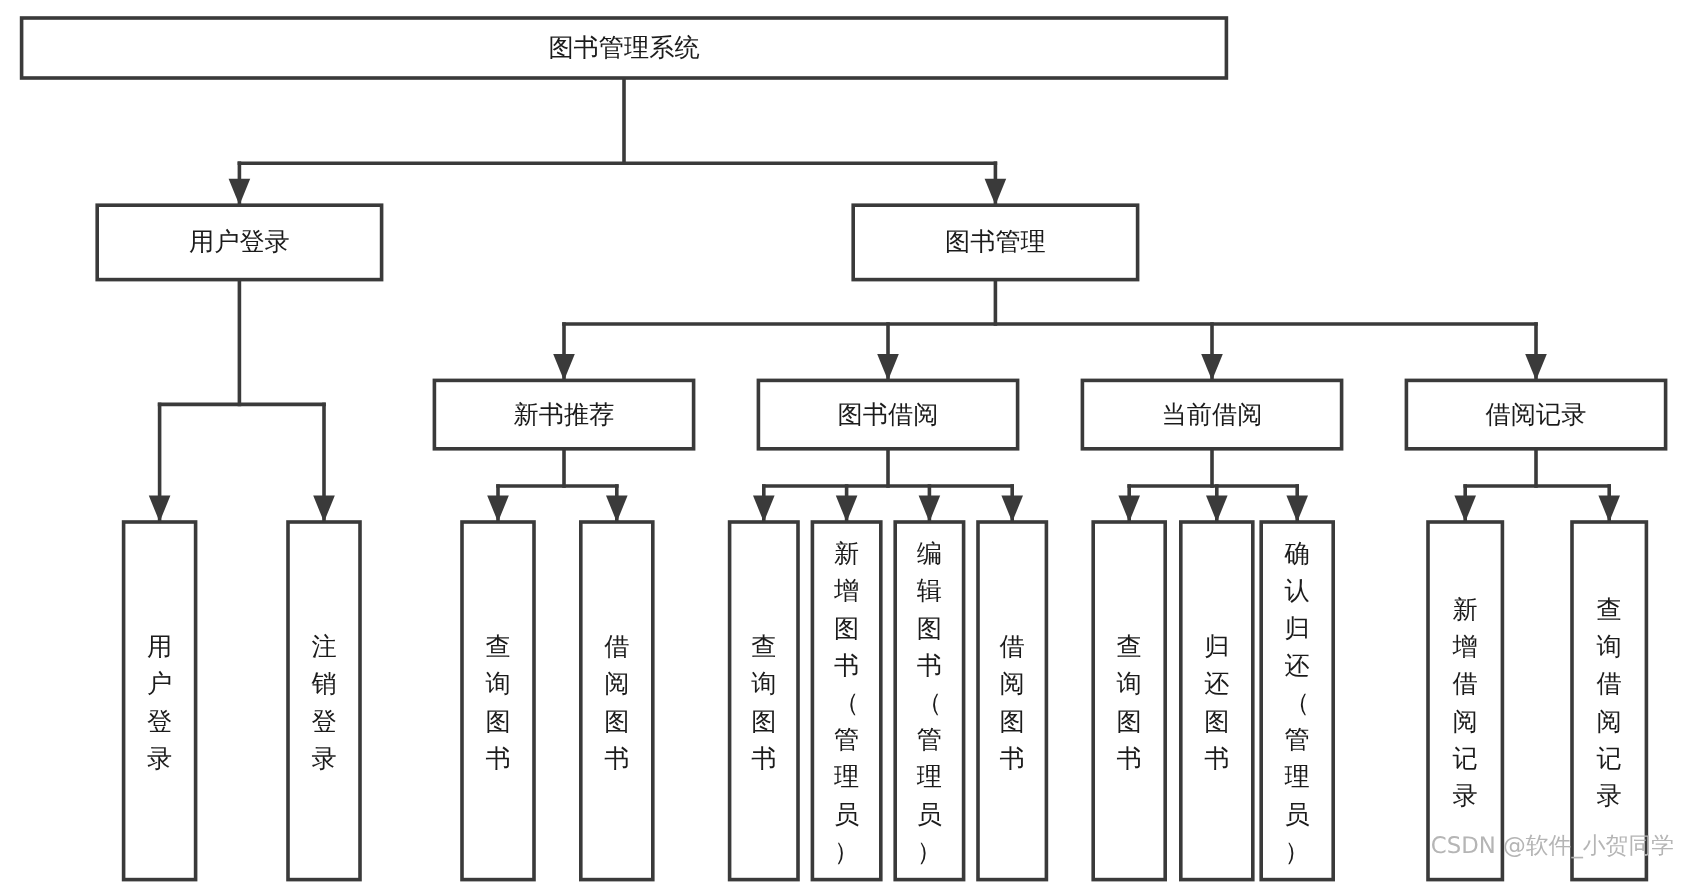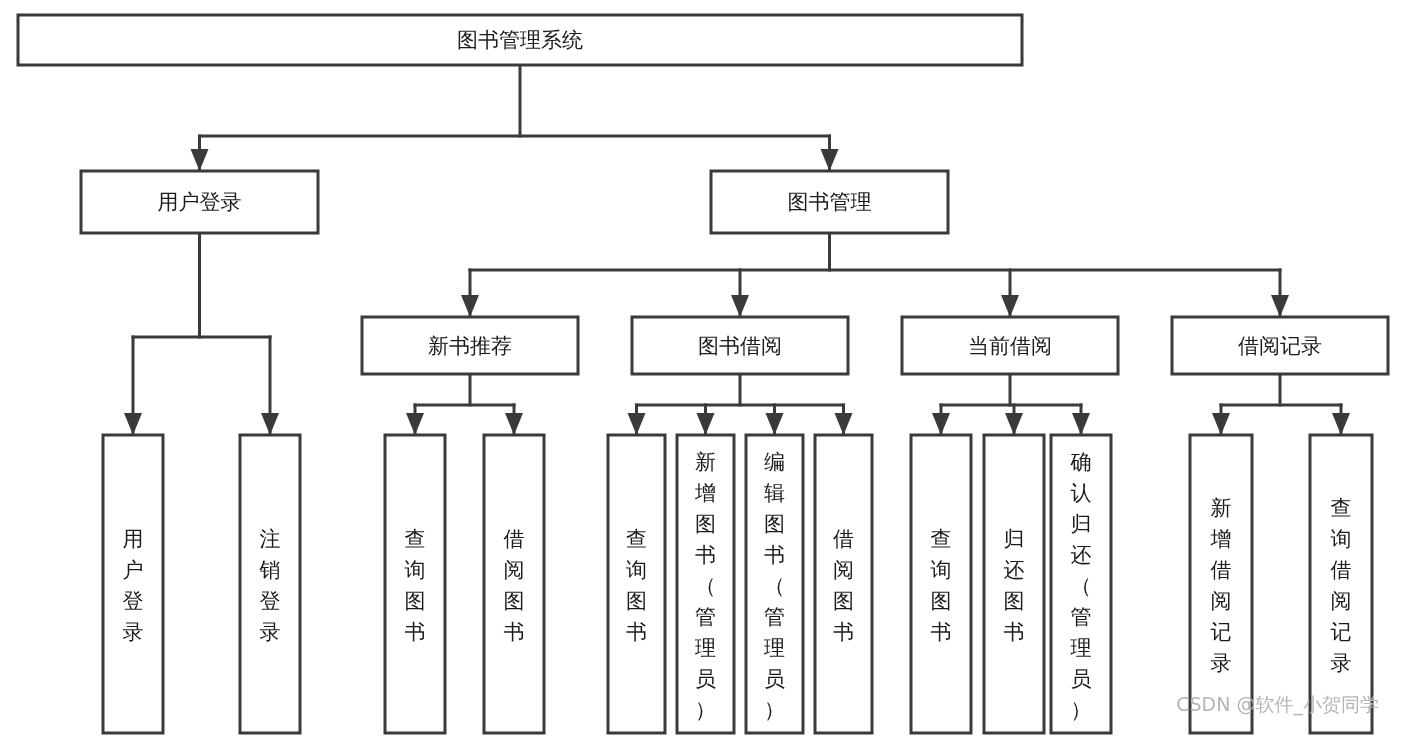--- a/index.html
+++ b/index.html
@@ -57,7 +57,7 @@
   }
   .watermark {
     position: absolute;
-    right: 26px;
+    right: 10px;
     bottom: 6px;
     font-family: "DejaVu Sans", "Liberation Sans", sans-serif;
     font-size: 19px;

